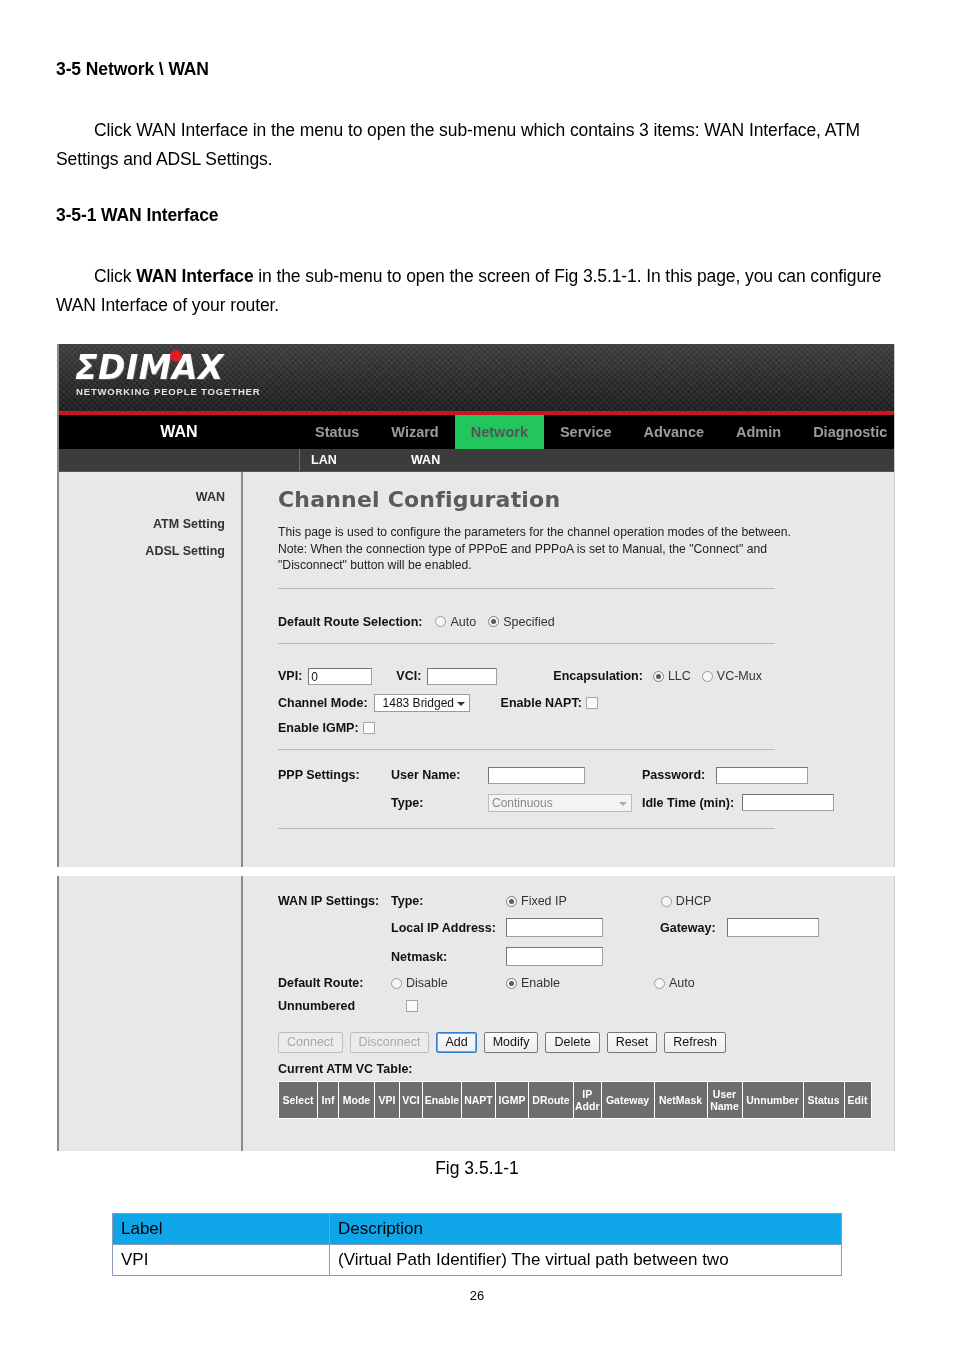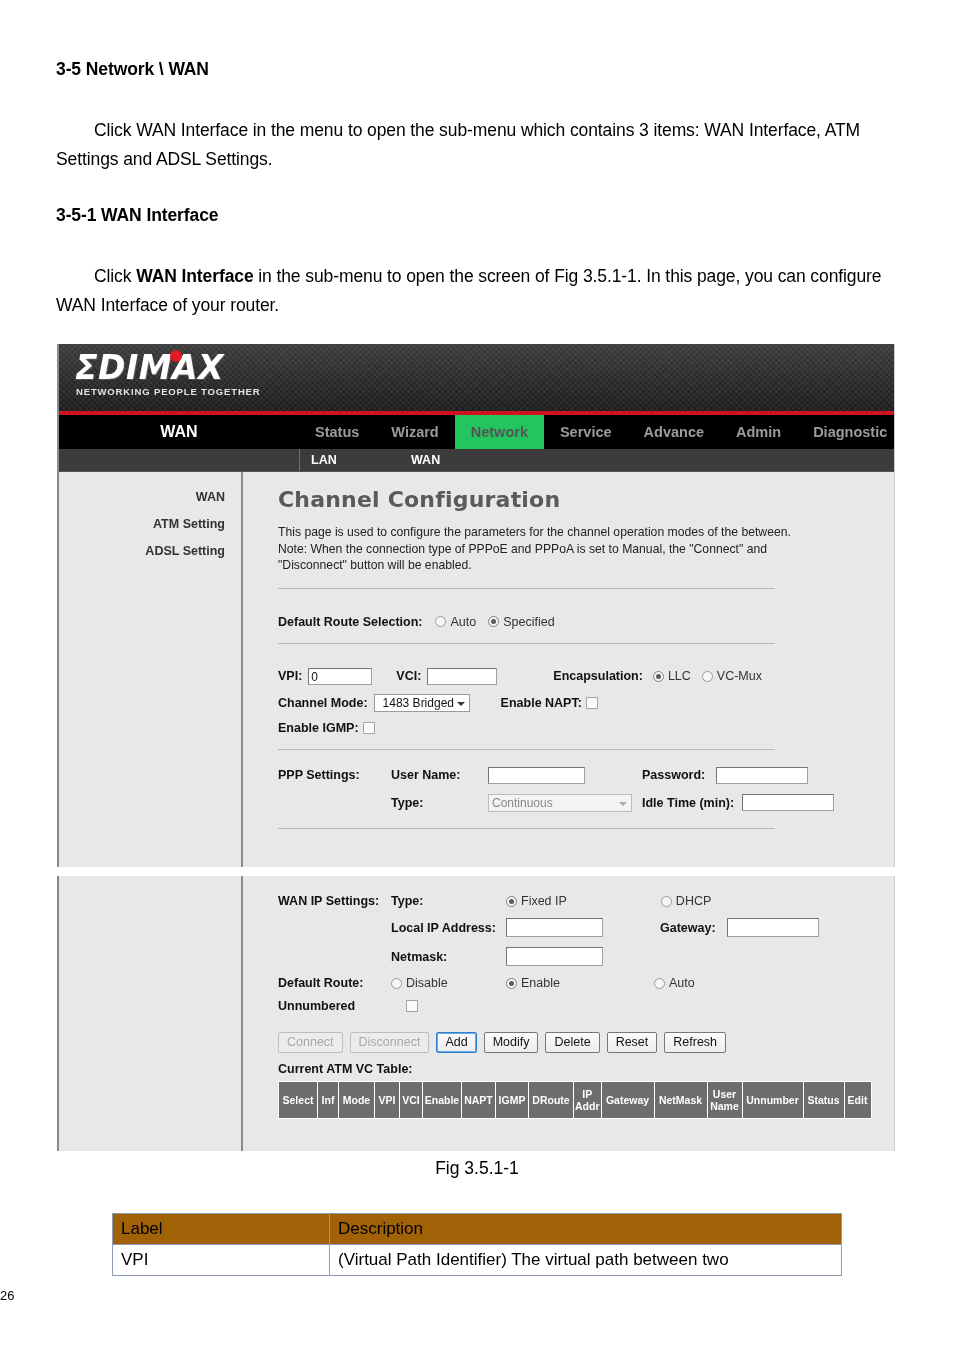--- a/index.html
+++ b/index.html
@@ -78,7 +78,7 @@
     height: 25px;
     vertical-align: middle;
   }
-  .lbl-table tr.head td { background: #a16207; }
+  .lbl-table tr.head td { background: #0ea5e9; }
   .lbl-table td.c1 { width: 202px; }
 
   

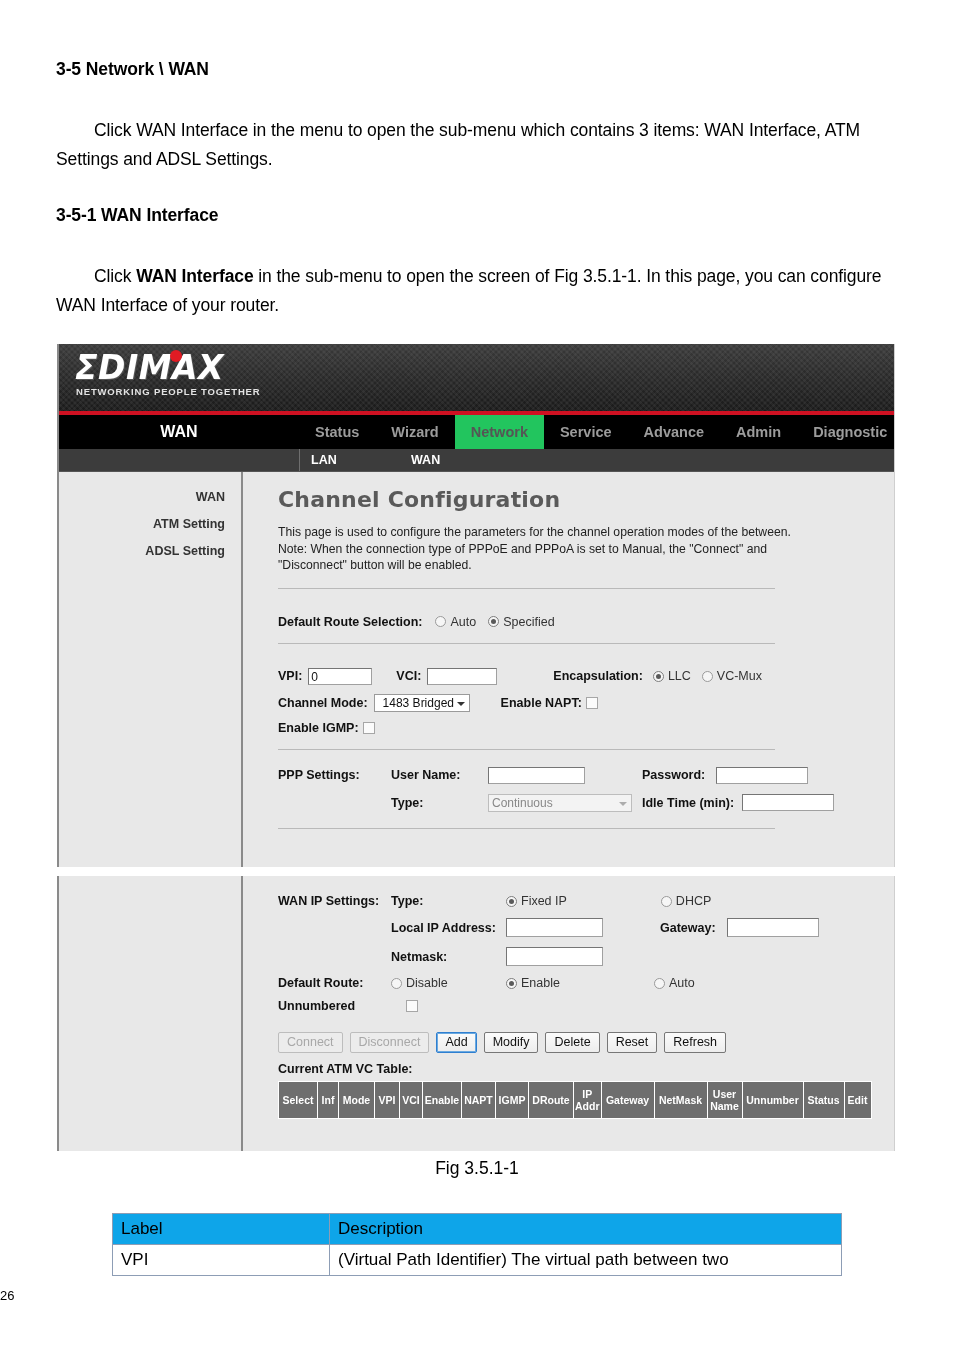--- a/index.html
+++ b/index.html
@@ -56,7 +56,7 @@
     position: absolute;
     left: 0;
     width: 954px;
-    text-align: left;
+    text-align: center;
     font-size: 13px;
     color: #000;
   }

